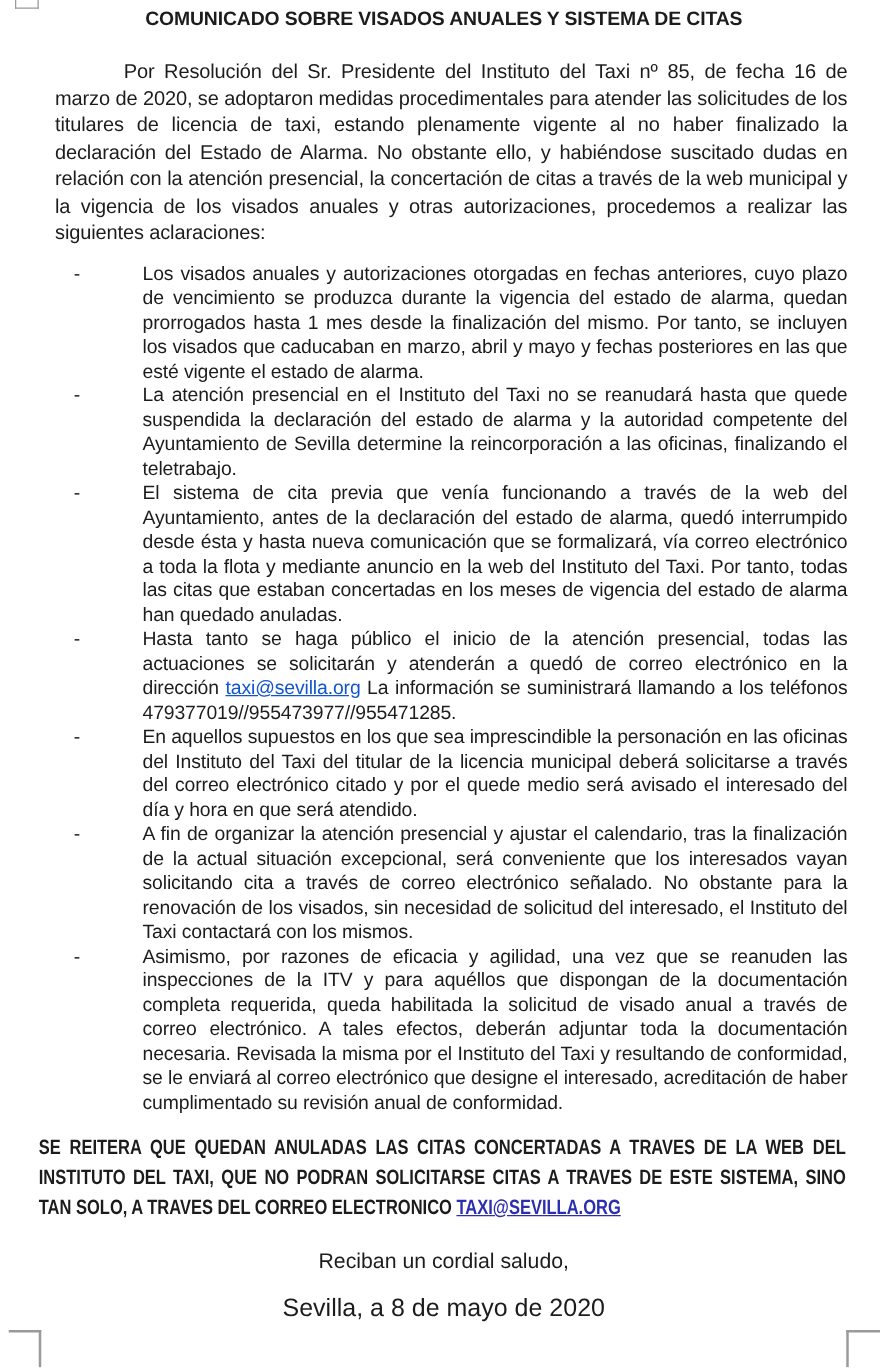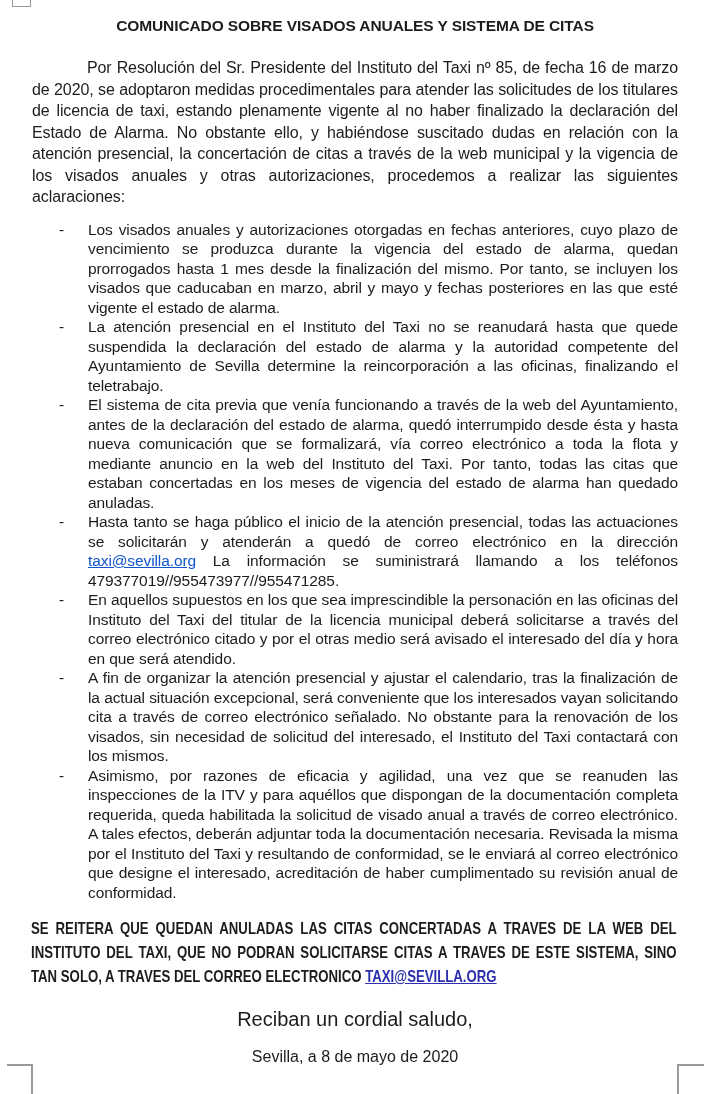--- a/index.html
+++ b/index.html
@@ -17,7 +17,7 @@
   }
   .doc-title {
     margin: 0;
-    padding-top: 17px;
+    padding-top: 7px;
     text-align: center;
     font-size: 15.5px;
     line-height: 18px;

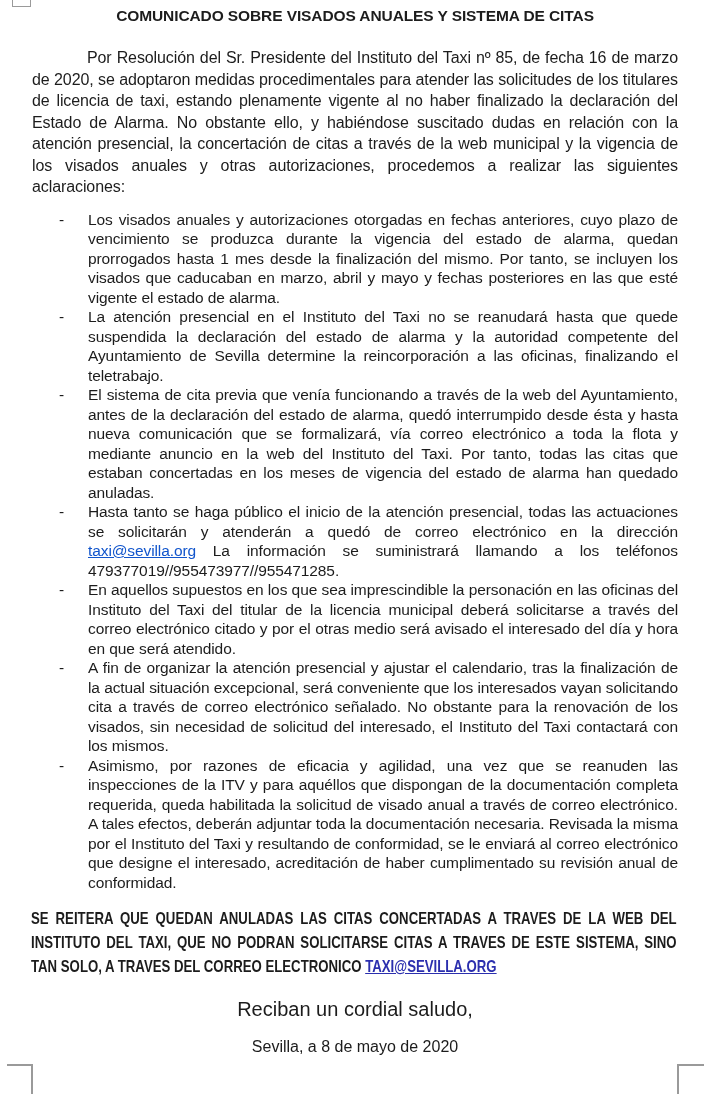--- a/index.html
+++ b/index.html
@@ -24,7 +24,7 @@
     font-weight: 700;
   }
   .intro {
-    margin: 22px 0 0 0;
+    margin: 22px 0 0 12px;
     font-size: 16px;
     line-height: 21.5px;
     text-align: justify;

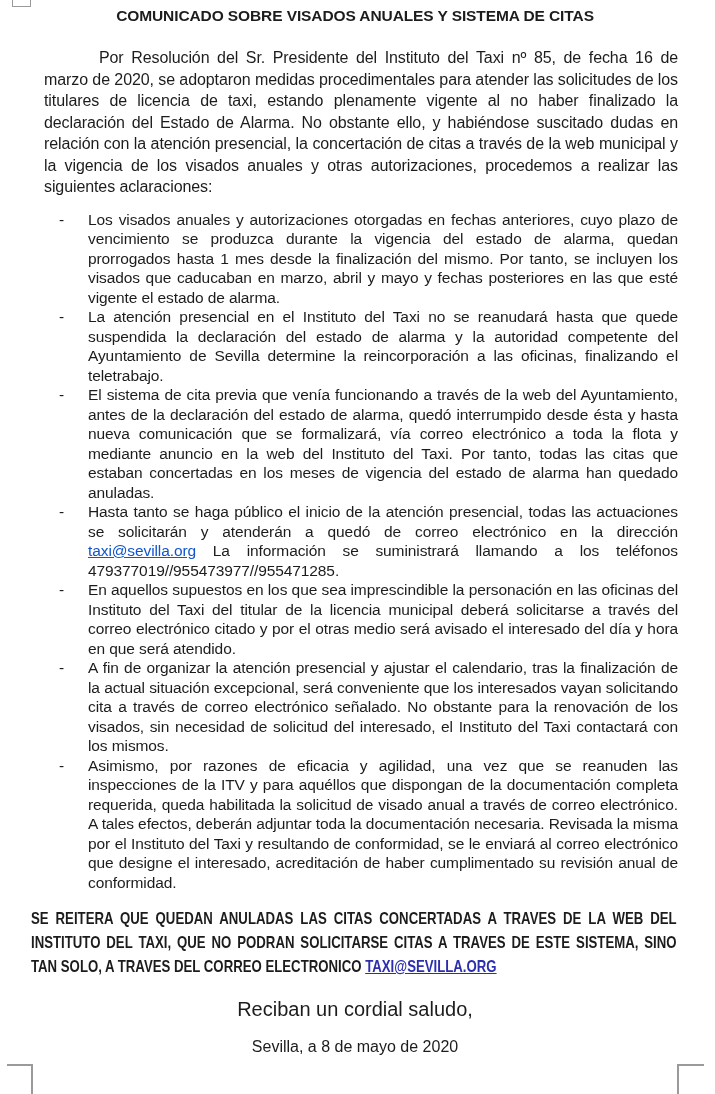--- a/index.html
+++ b/index.html
@@ -48,6 +48,7 @@
   ul.bullets .li-text {
     flex: 1;
     text-align: justify;
+    margin-left: 26px;
   }
   a.inline-link {
     text-decoration: underline;

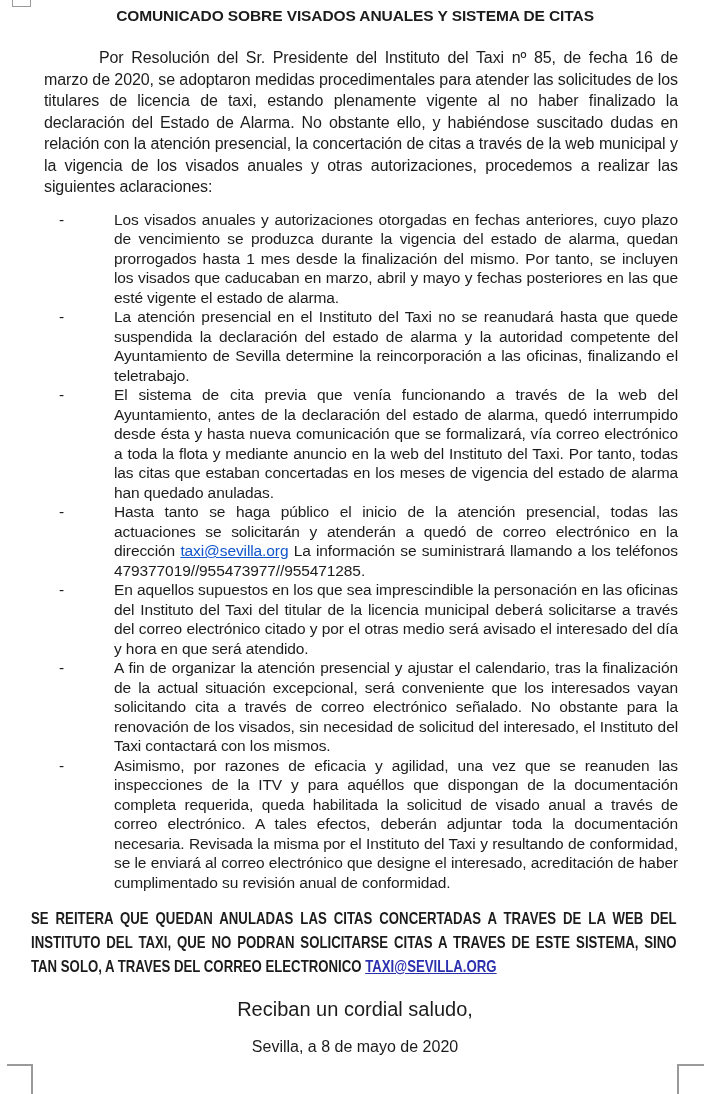--- a/index.html
+++ b/index.html
@@ -131,7 +131,7 @@
       </li>
       <li>
         <span class="dash">-</span>
-        <div class="li-text"><span>En aquellos supuestos en los que sea imprescindible la personación en las oficinas del Instituto del Taxi del titular de la licencia municipal deberá solicitarse a través del correo electrónico citado y por el otras medio será avisado el interesado del día y hora en que será atendido.</span></div>
+        <div class="li-text"><span>En aquellos supuestos en los que sea imprescindible la personación en las oficinas del Instituto del Taxi del titular de la licencia municipal deberá solicitarse a través del correo electrónico citado y por el quede medio será avisado el interesado del día y hora en que será atendido.</span></div>
       </li>
       <li>
         <span class="dash">-</span>

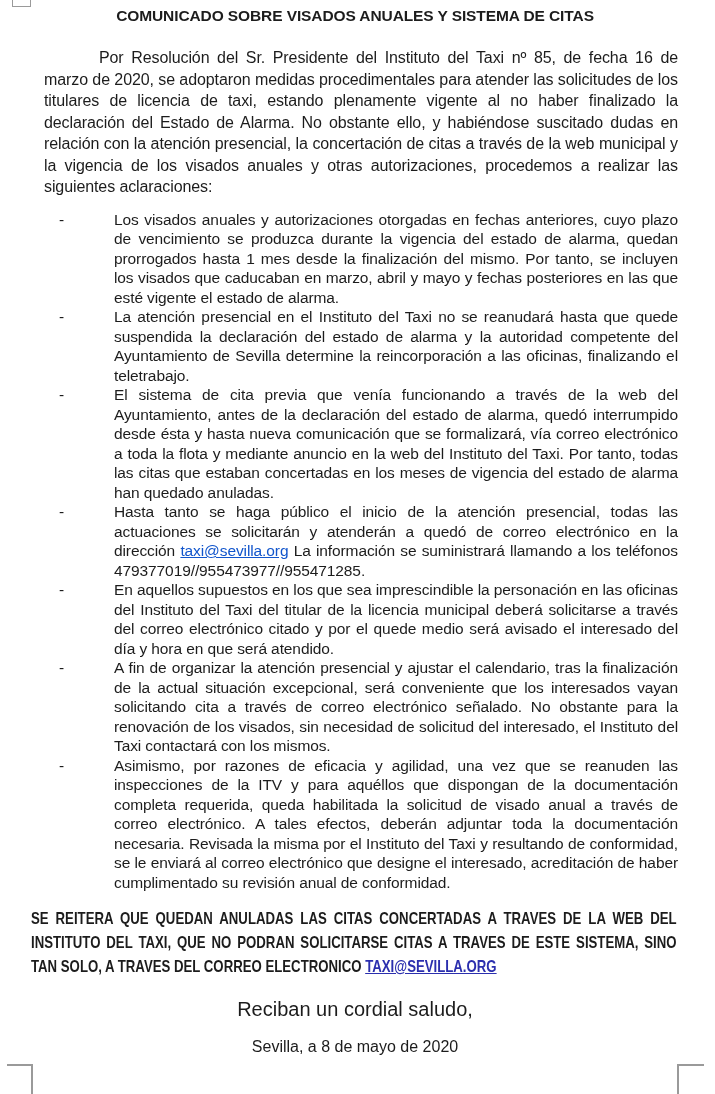--- a/index.html
+++ b/index.html
@@ -69,7 +69,7 @@
   .signoff {
     margin: 21px 0 0 0;
     text-align: center;
-    font-size: 20px;
+    font-size: 17px;
     line-height: 20px;
     letter-spacing: 0;
   }

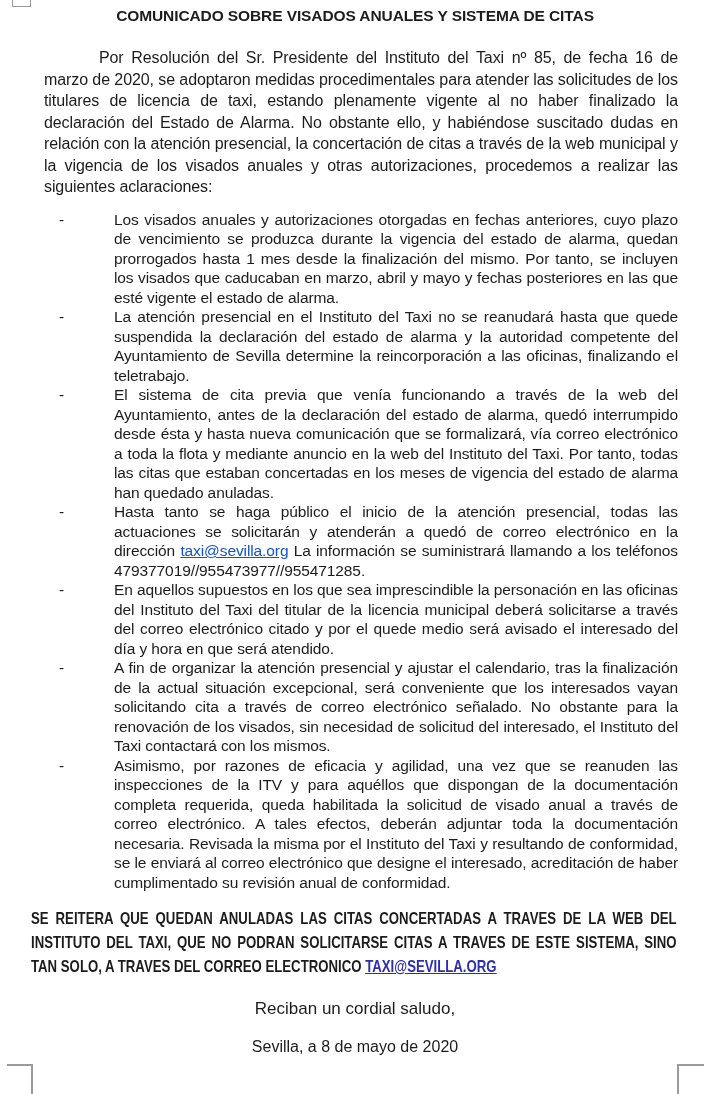--- a/index.html
+++ b/index.html
@@ -76,7 +76,7 @@
   .place-date {
     margin: 18px 0 0 0;
     text-align: center;
-    font-size: 16px;
+    font-size: 20px;
     line-height: 20px;
     letter-spacing: 0;
   }

